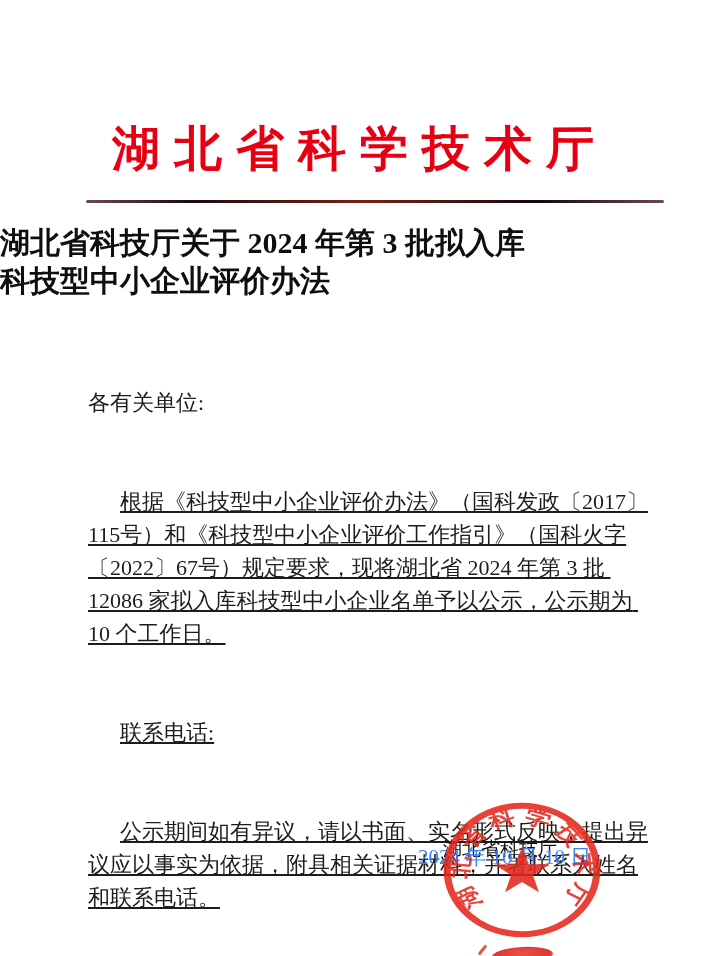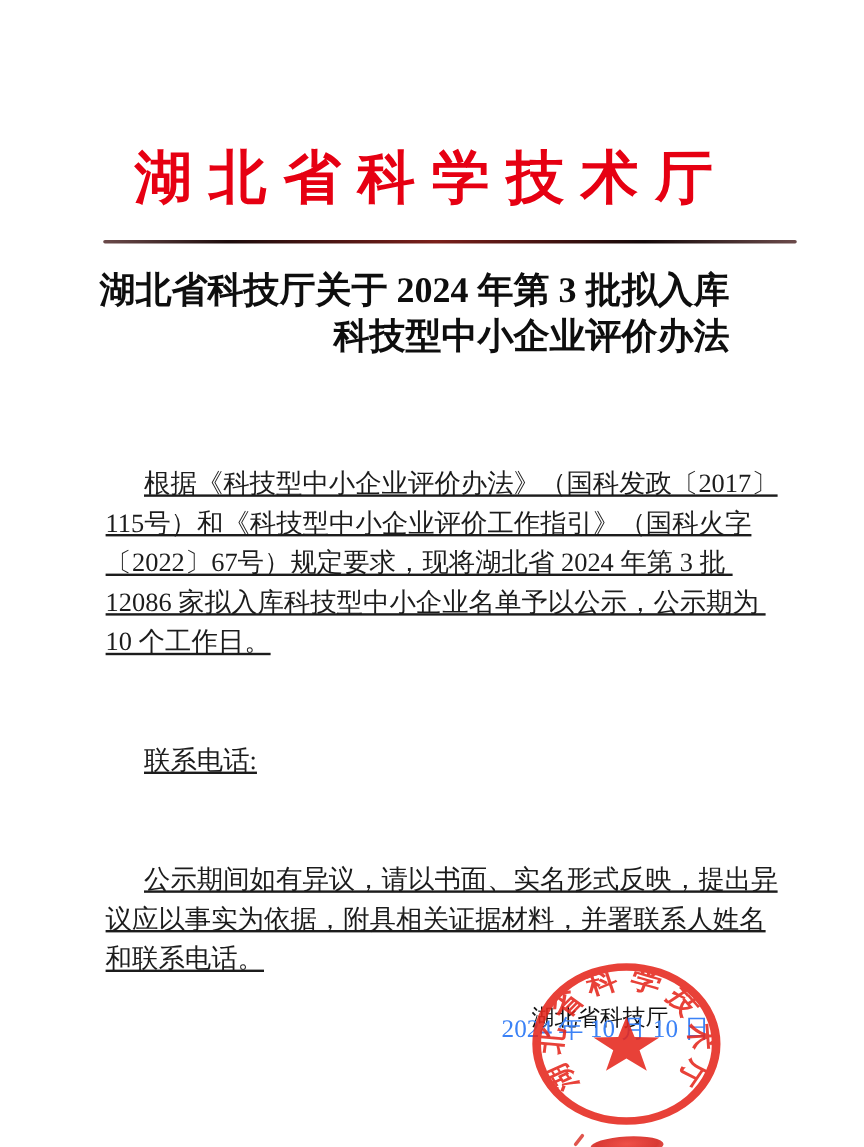--- a/index.html
+++ b/index.html
@@ -28,7 +28,7 @@
   }
   .doc-title{
     position:absolute;top:224px;left:0;width:608px;
-    text-align:right;
+    text-align:left;
     font-size:30px;font-weight:bold;
     line-height:38px;
     color:#0e0e0e;

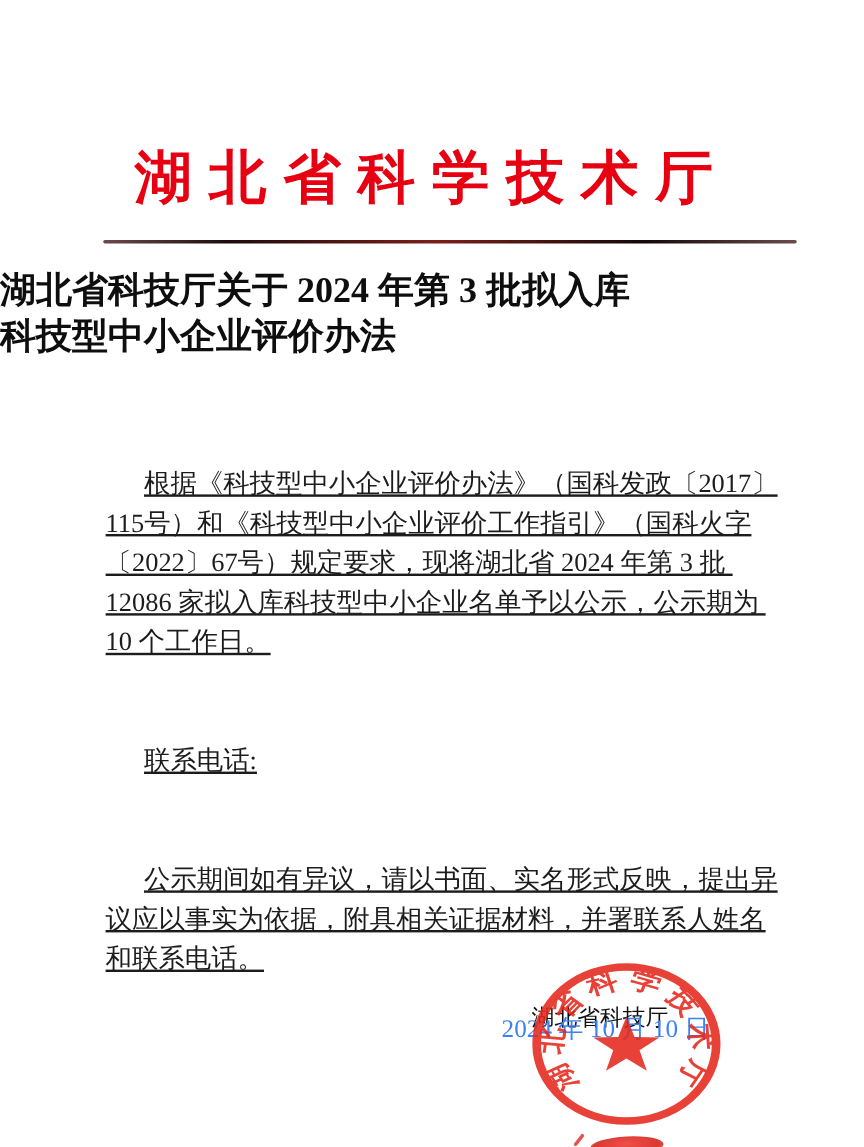--- a/index.html
+++ b/index.html
@@ -87,6 +87,7 @@
   </div>
 
   <div class="doc-body">
+    <p>各有关单位:</p>
     <p class="indent">根据《科技型中小企业评价办法》（国科发政〔2017〕115号）和《科技型中小企业评价工作指引》（国科火字〔2022〕67号）规定要求，现将湖北省 2024 年第 3 批 12086 家拟入库科技型中小企业名单予以公示，公示期为 10 个工作日。</p>
     <p class="indent">联系电话:</p>
     <p class="indent">公示期间如有异议，请以书面、实名形式反映，提出异议应以事实为依据，附具相关证据材料，并署联系人姓名和联系电话。</p>

